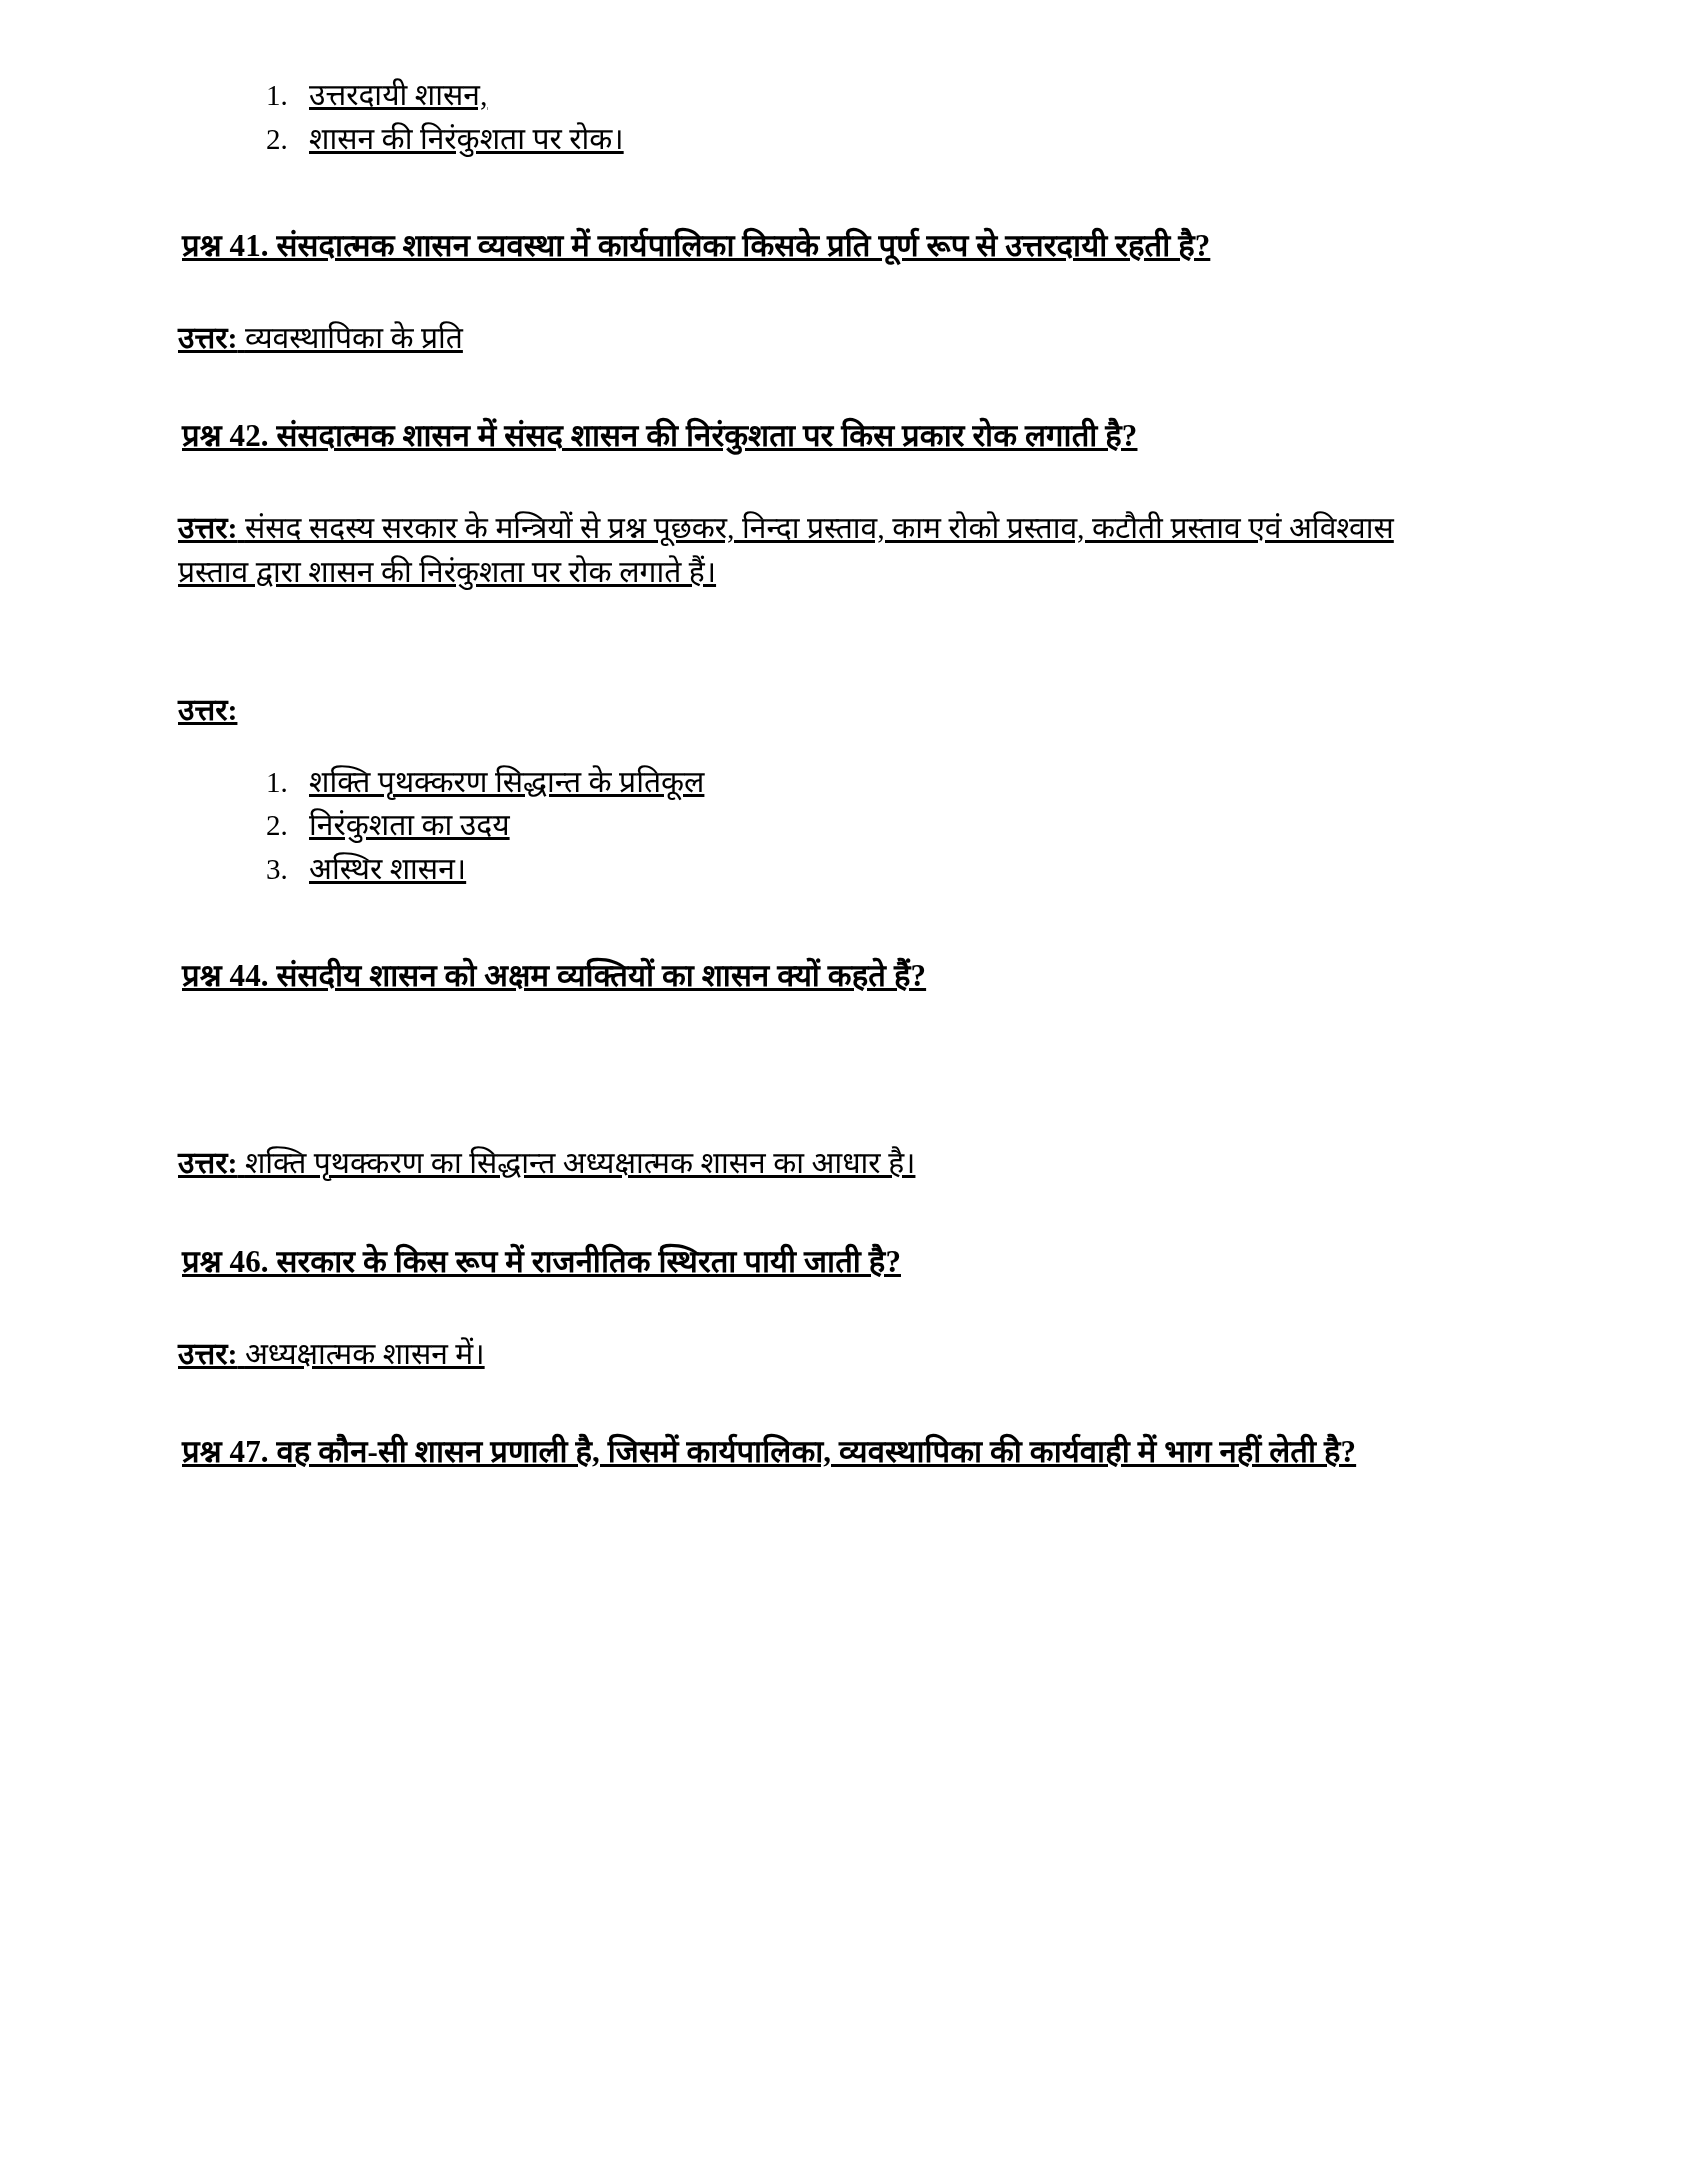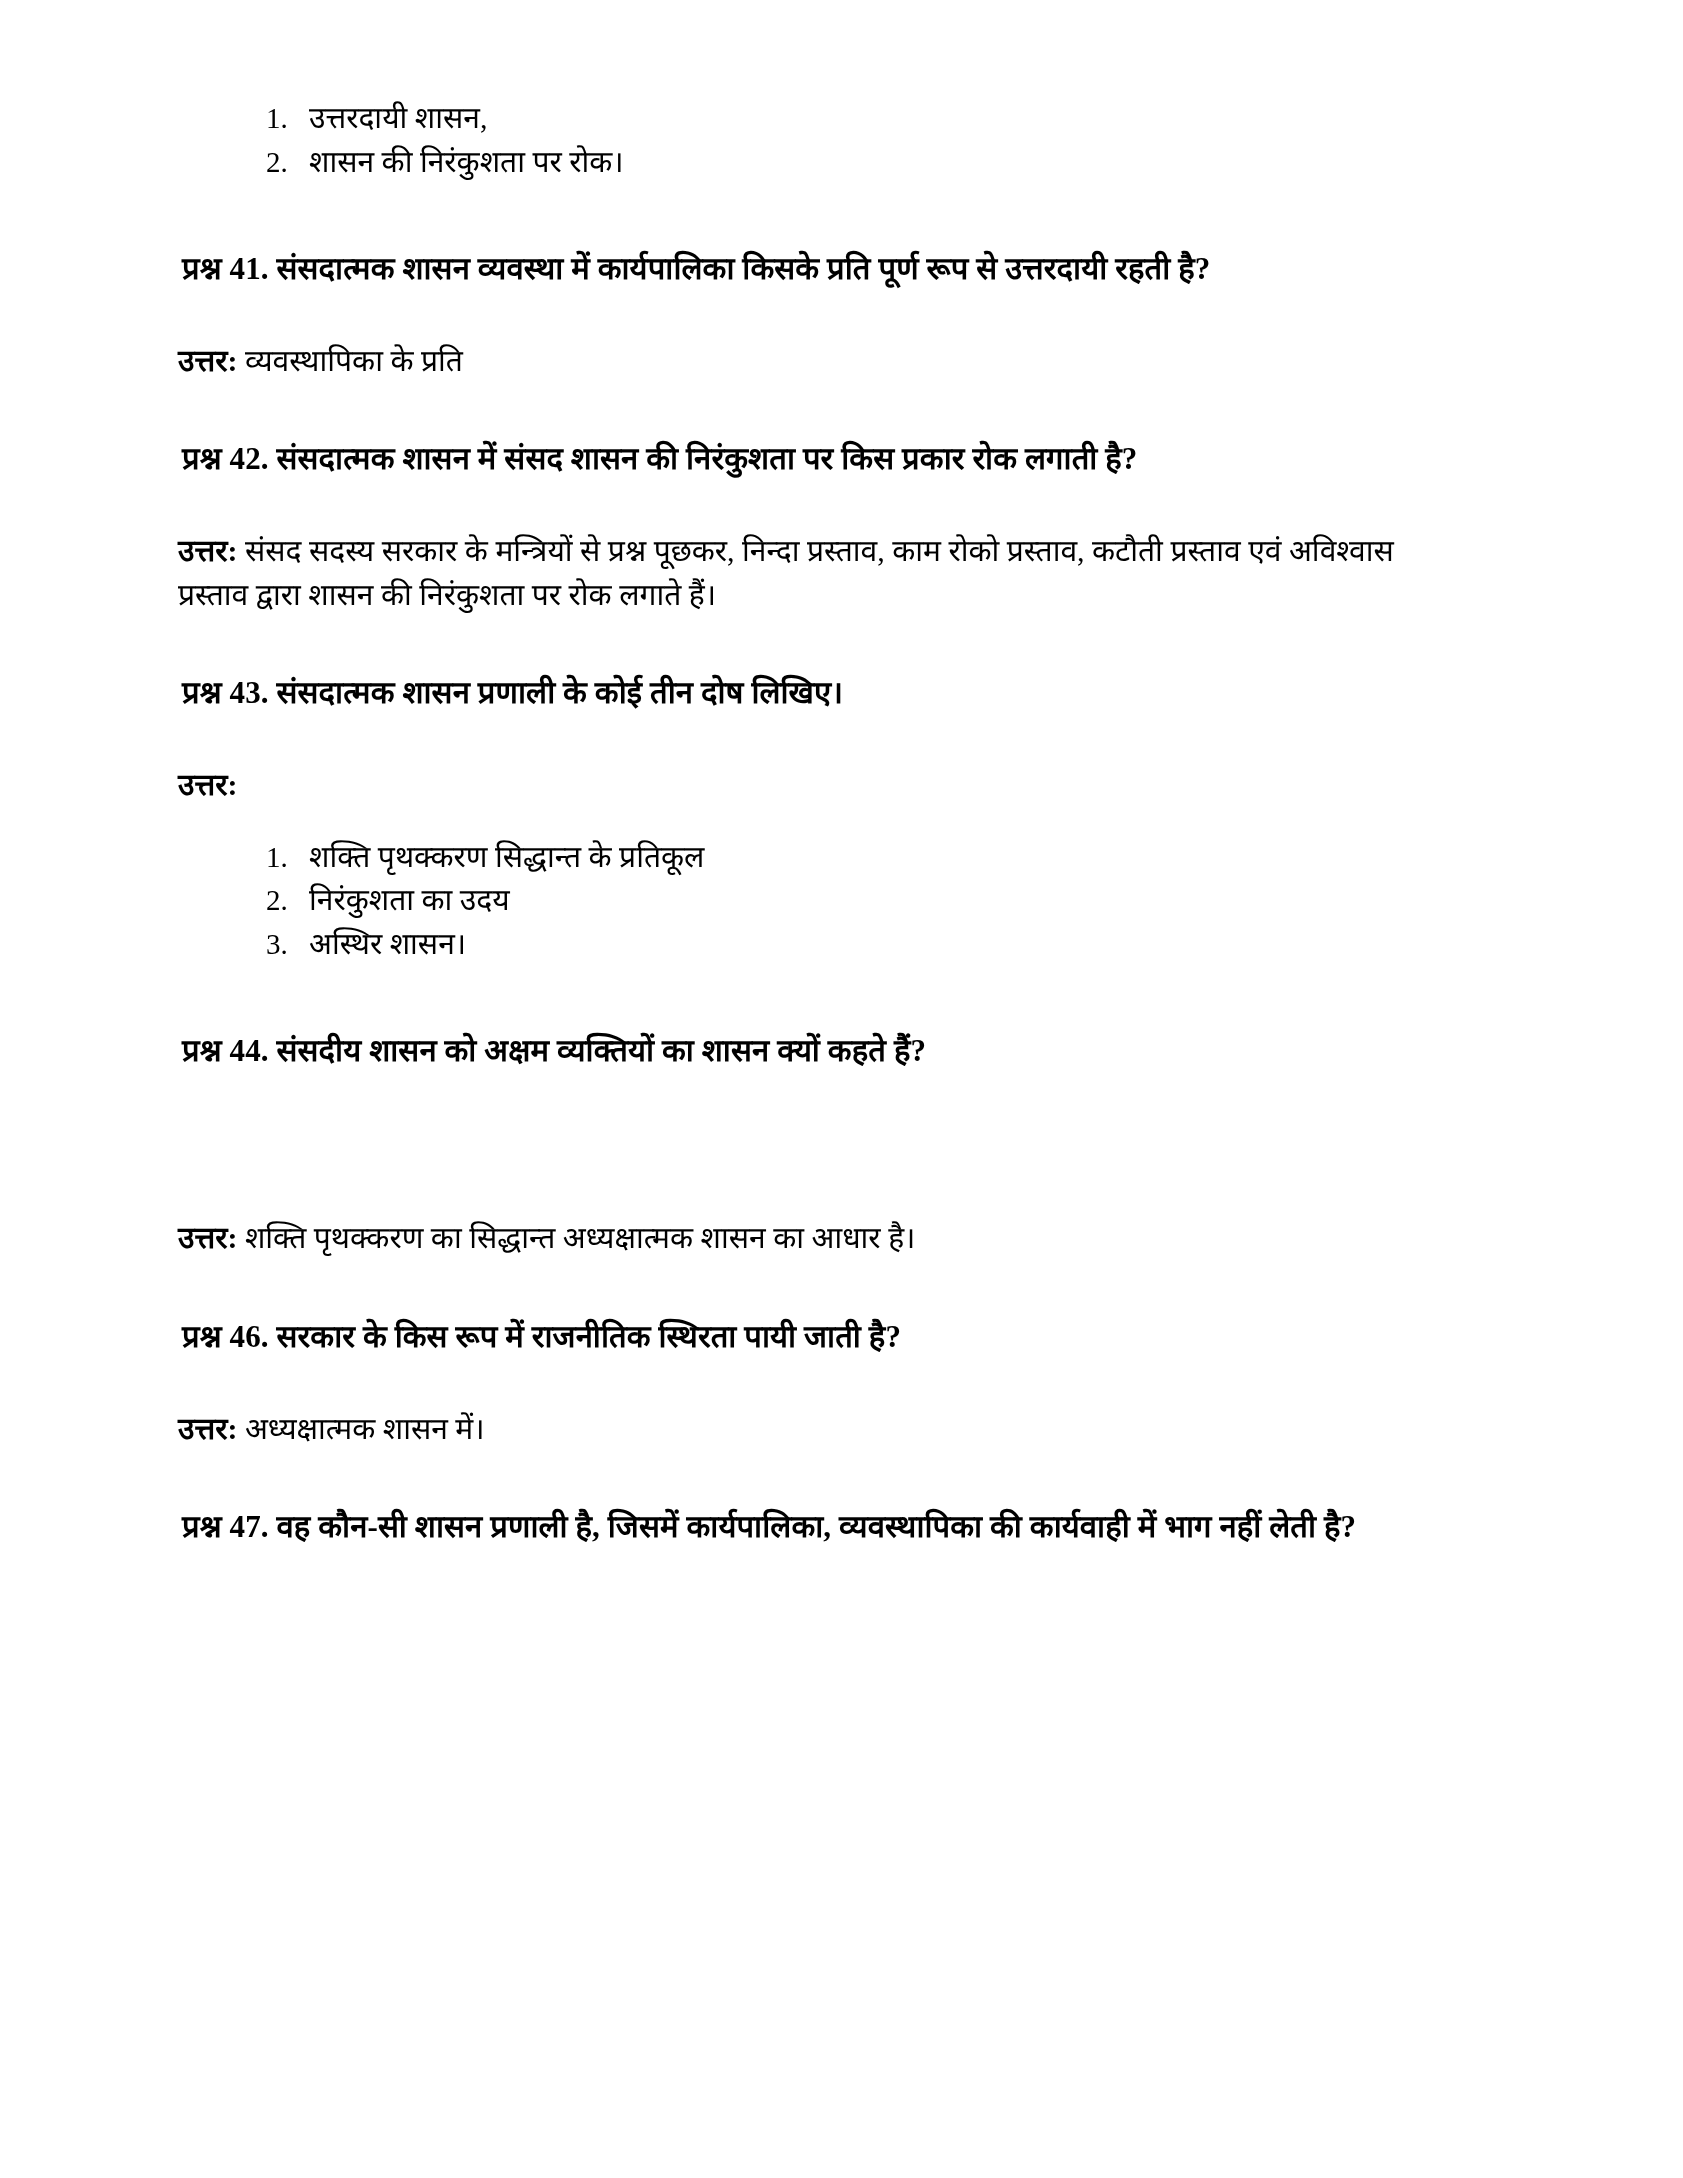--- a/index.html
+++ b/index.html
@@ -20,8 +20,9 @@
     width: 1468px;
     height: 2178px;
     background: #ffffff;
-    padding: 98px 213px 0 178px;
+    padding: 75px 213px 0 178px;
     position: relative;
+    text-decoration: underline;
   }
   .content {
     width: 1292px;

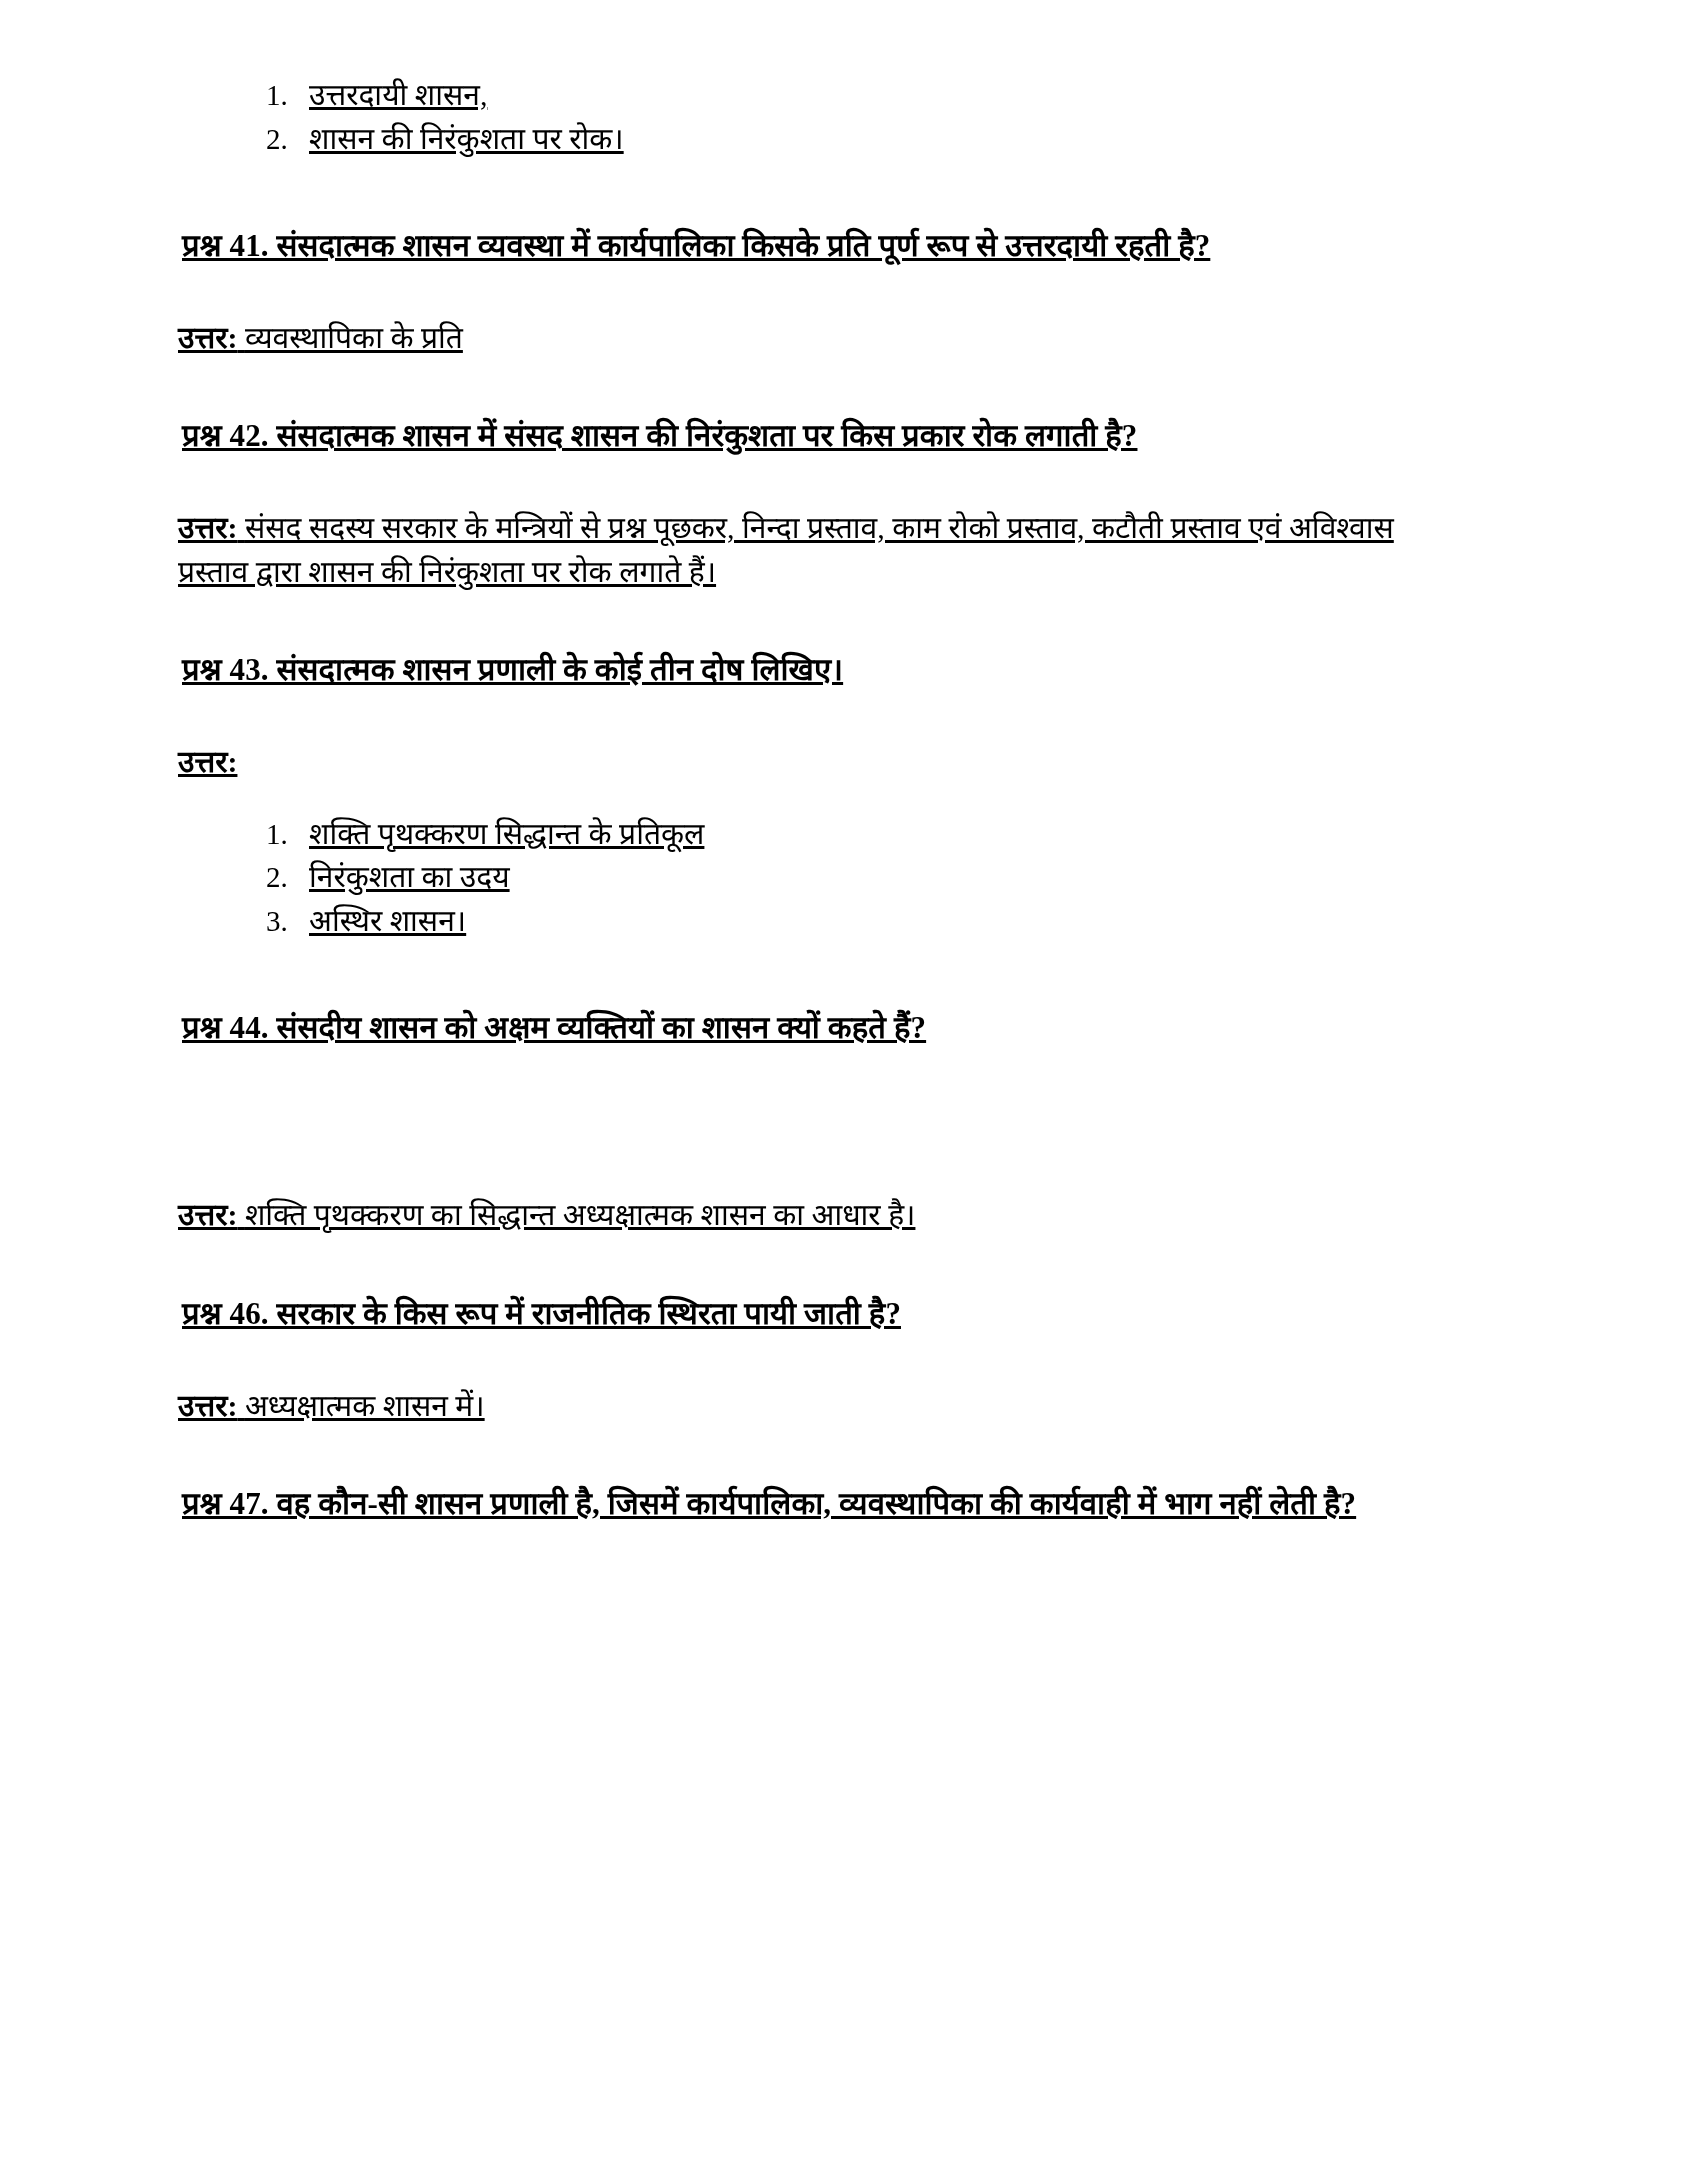--- a/index.html
+++ b/index.html
@@ -94,7 +94,6 @@
 
     <div class="gap-lg"></div>
 
-    <p class="question">प्रश्न 43. संसदात्मक शासन प्रणाली के कोई तीन दोष लिखिए।</p>
     <div class="gap-md"></div>
     <p class="answer"><span class="lbl">उत्तर:</span></p>
     <div class="gap-sm"></div>

